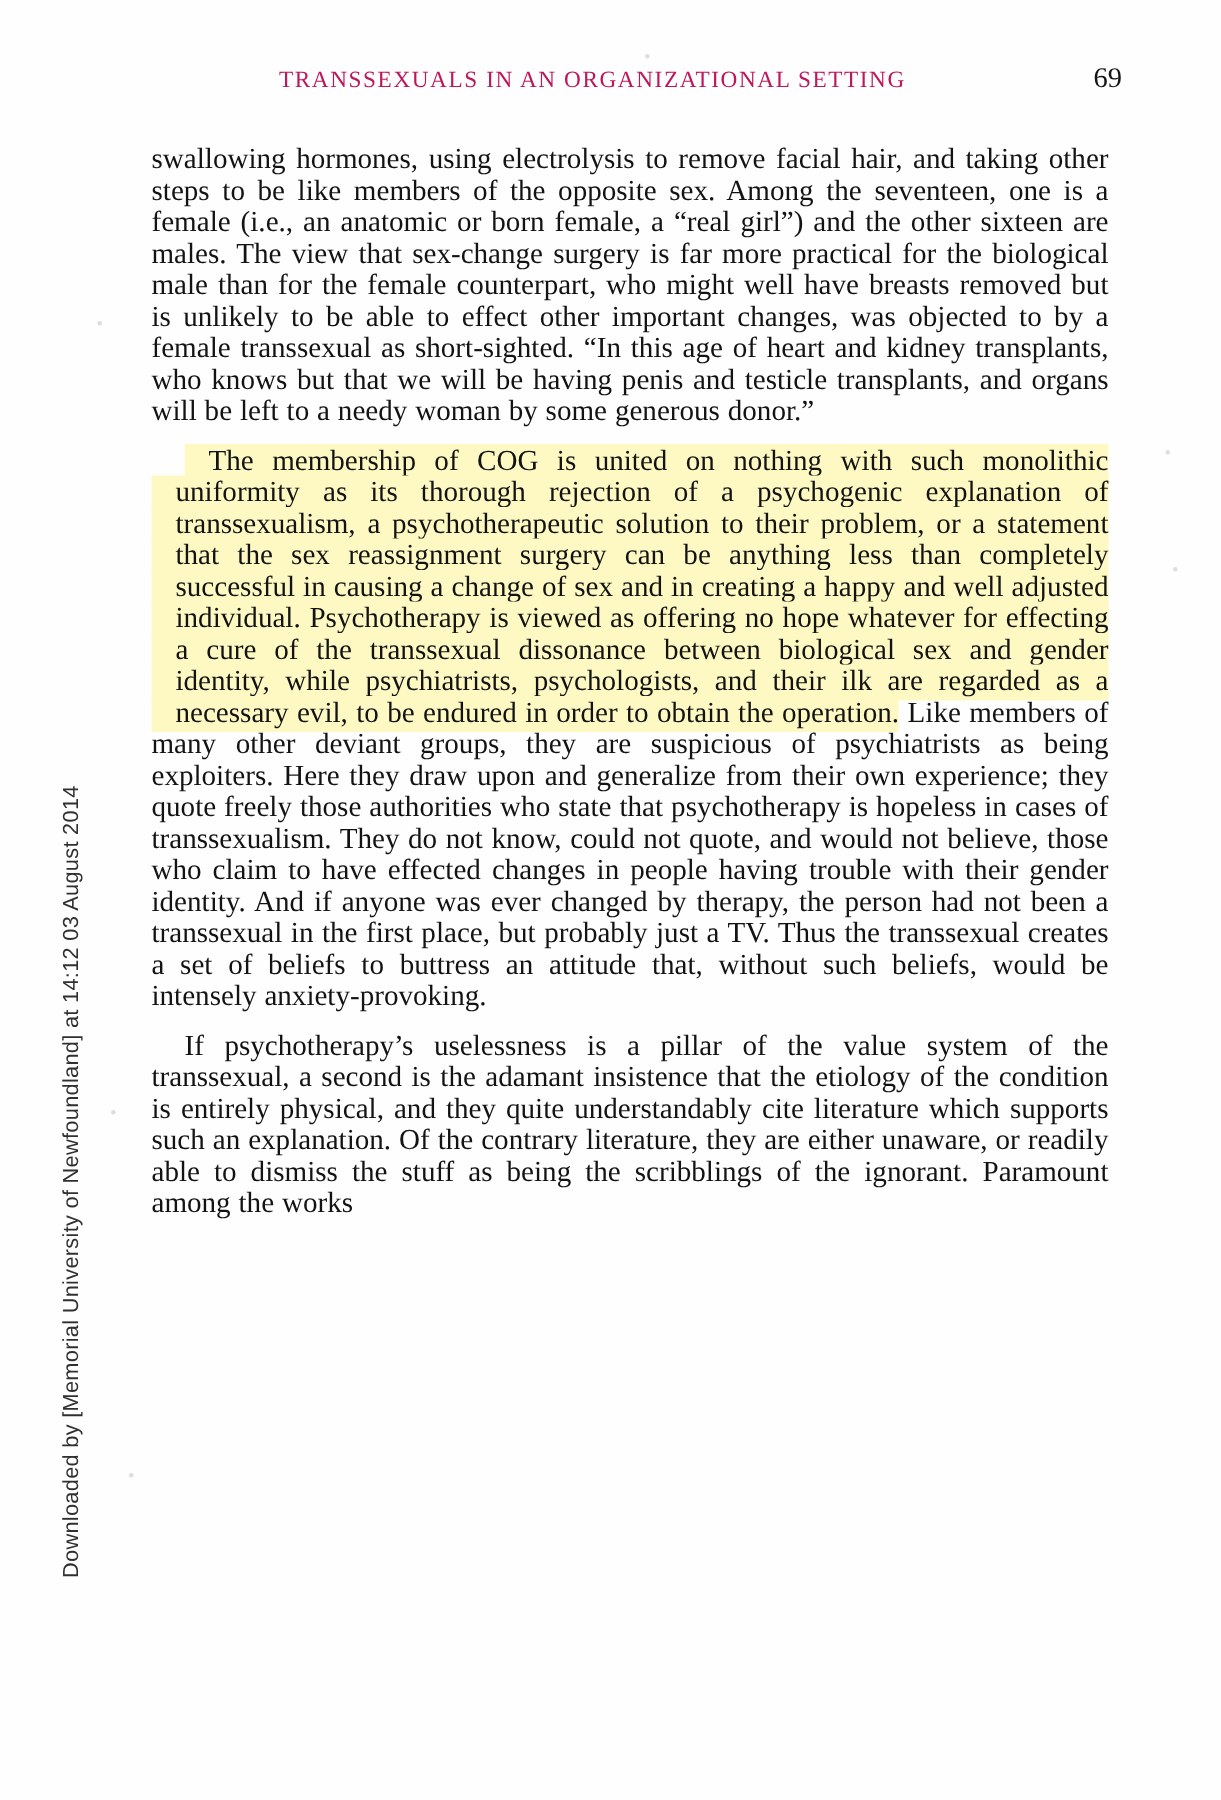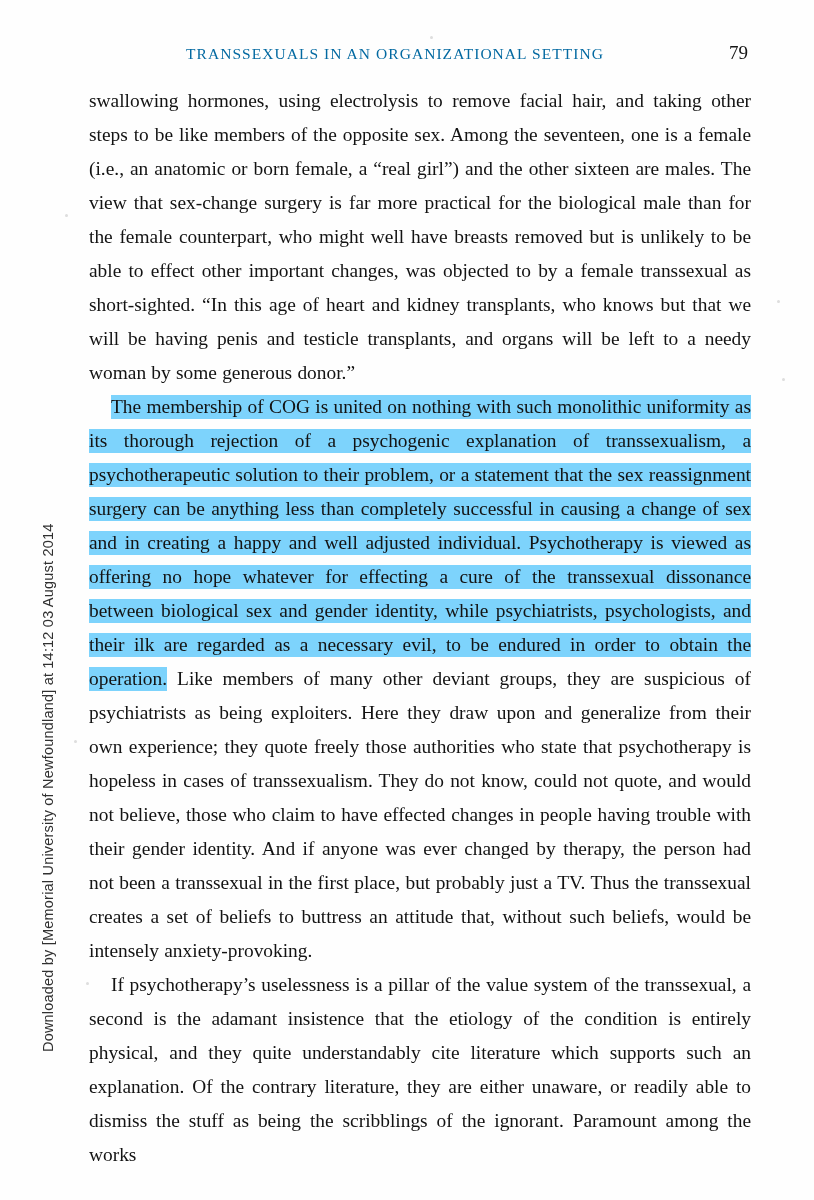--- a/index.html
+++ b/index.html
@@ -59,7 +59,7 @@
     font-family: "Liberation Serif", serif;
     font-size: 15.5px;
     letter-spacing: 1.05px;
-    color: #0369a1;
+    color: #be185d;
     font-variant: small-caps;
     text-transform: uppercase;
     padding-left: 90px;

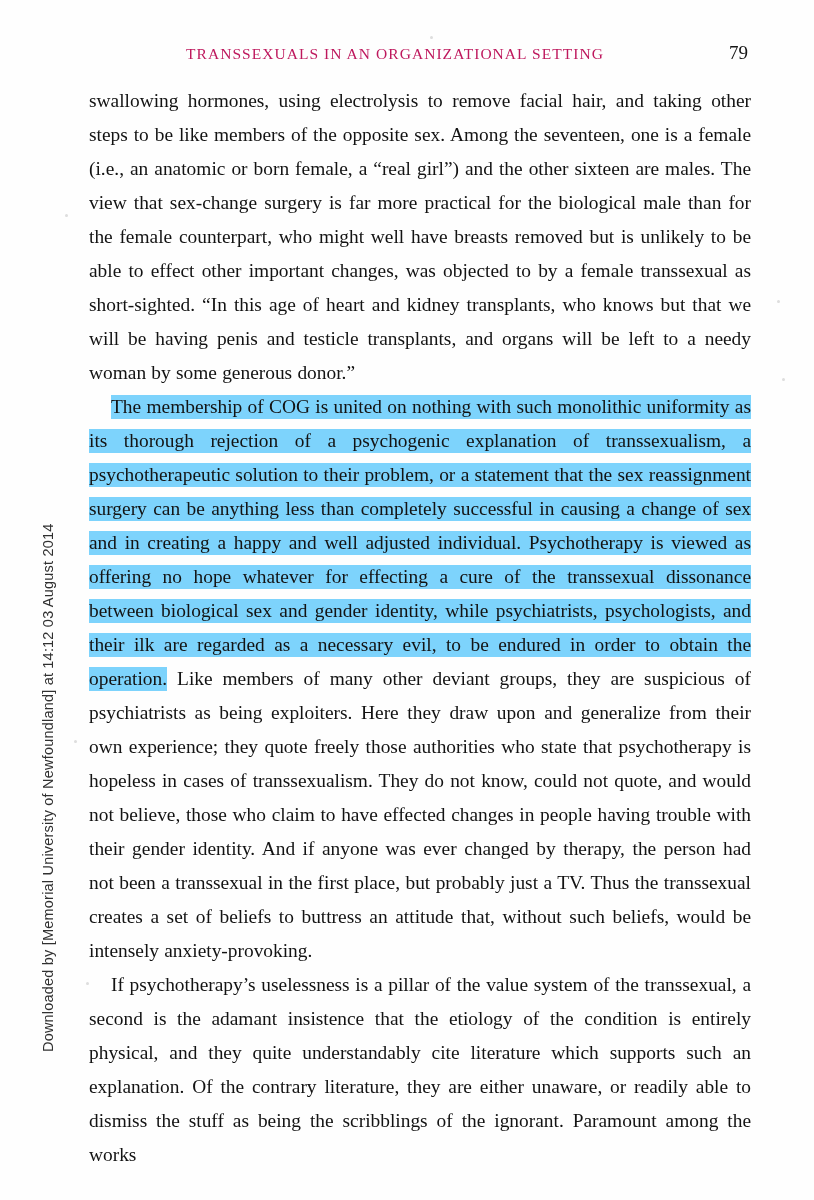--- a/index.html
+++ b/index.html
@@ -124,7 +124,7 @@
 
   <div id="runhead">
     <div class="rh-title">Transsexuals in an Organizational Setting</div>
-    <div class="rh-page">79</div>
+    <div class="rh-page">69</div>
   </div>
 
   <div id="column">

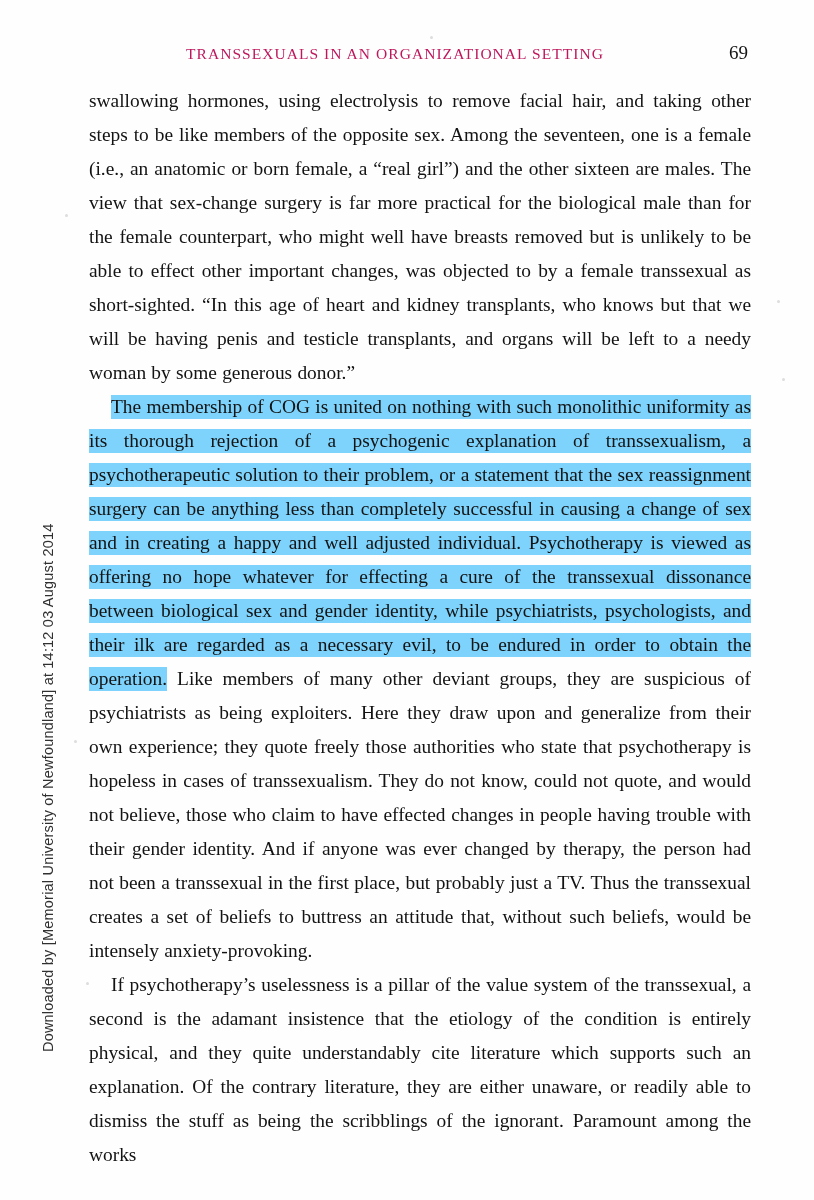--- a/index.html
+++ b/index.html
@@ -78,9 +78,9 @@
     width: 662px;
   }
   p.para {
-    margin: 0;
+    margin: 12px;
     font-size: 19.4px;
-    line-height: 34px;
+    line-height: 21px;
     text-align: justify;
     text-justify: inter-word;
     color: #131313;

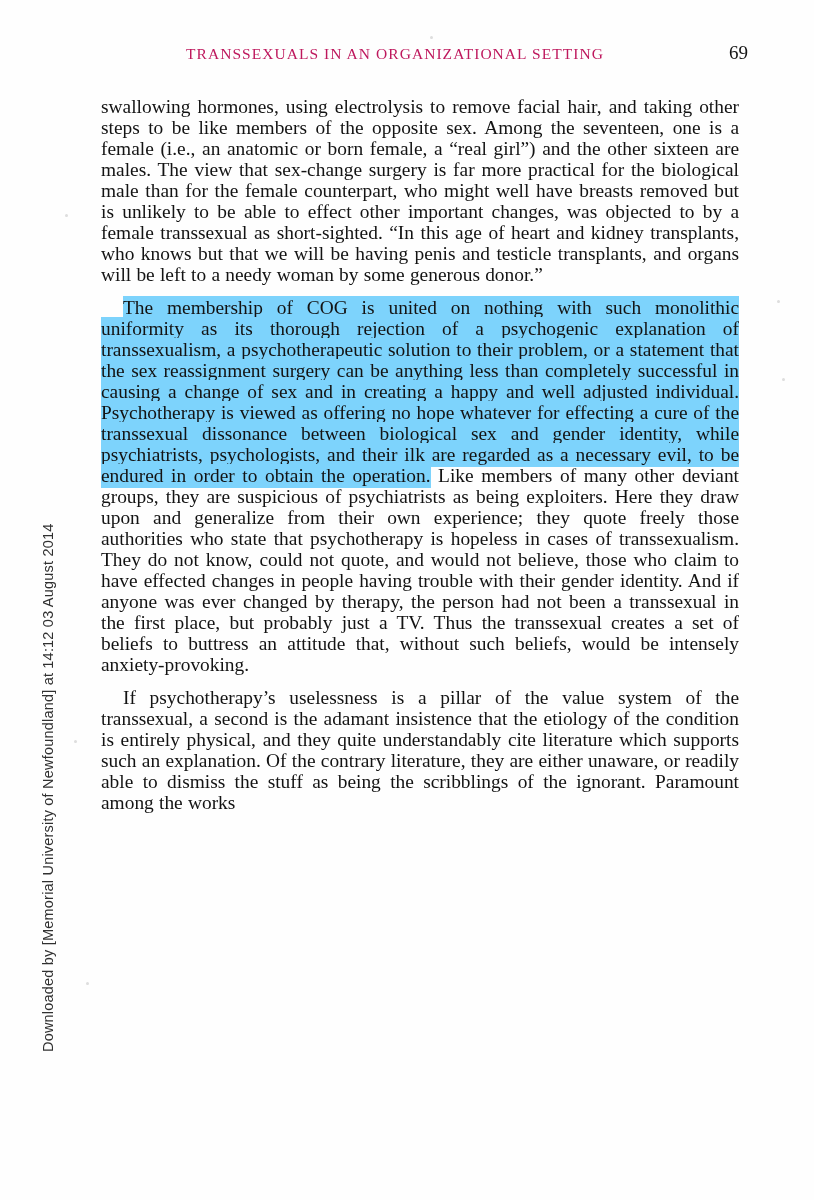--- a/index.html
+++ b/index.html
@@ -96,10 +96,10 @@
 
   
   .hl {
-    background: #7dd3fc;
+    background: #fef9c3;
     box-decoration-break: clone;
     -webkit-box-decoration-break: clone;
-    padding: 1px 0 2px 0;
+    padding: 1px 0 2px 16px;
   }
   #highlight-para {
     text-indent: 22px;

